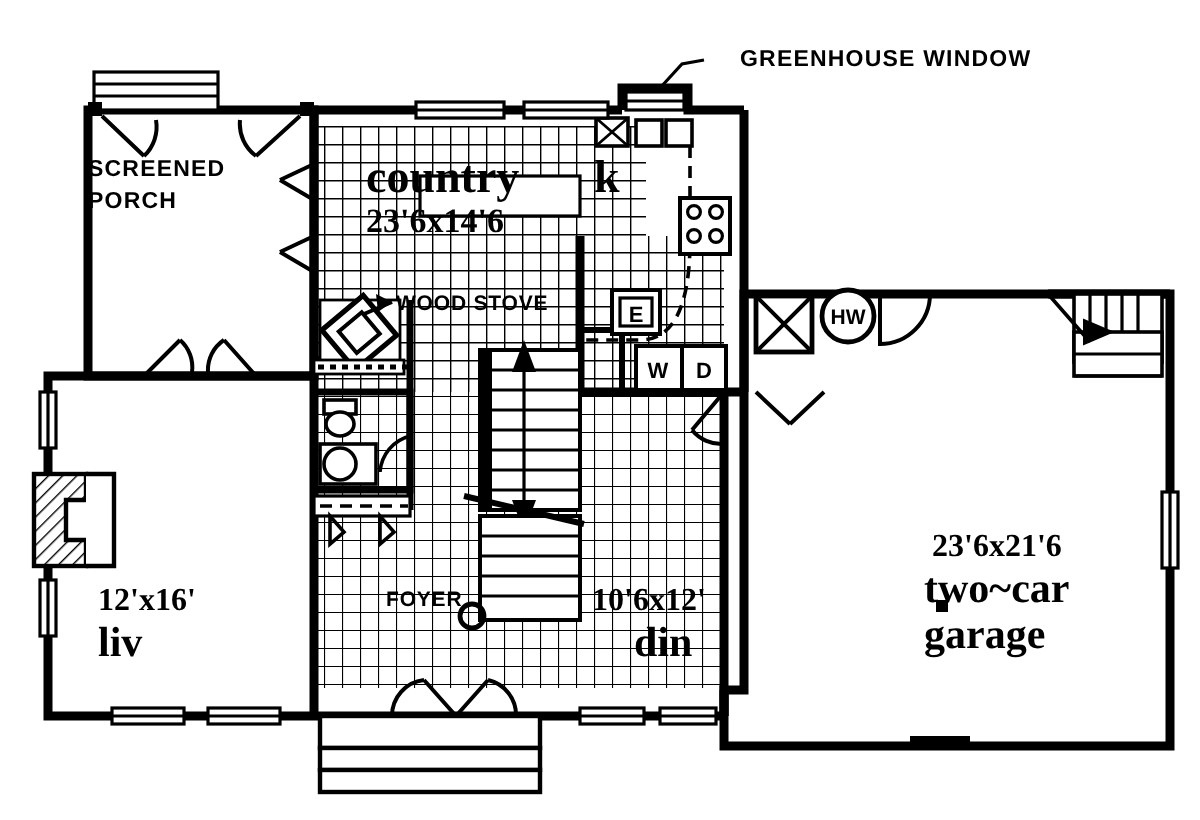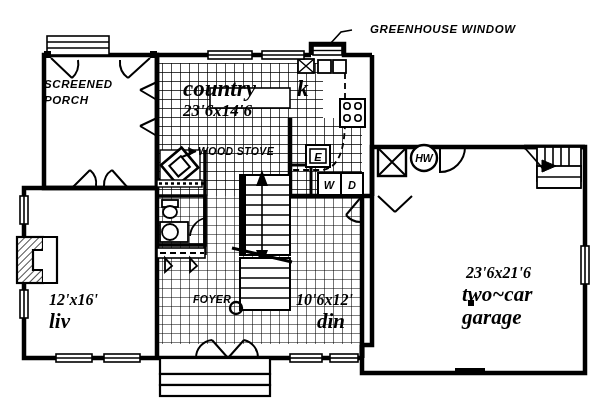--- a/index.html
+++ b/index.html
@@ -5,7 +5,7 @@
   html,body{margin:0;padding:0;background:#ffffff;}
   body{width:600px;height:410px;overflow:hidden;
        font-family:"Liberation Sans",sans-serif;}
-  #plan{position:relative;width:600px;height:410px;background:#fff;font-style:italic;}
+  #plan{position:relative;width:600px;height:410px;background:#fff;}
   svg{display:block;}
   .lbl{font-family:"Liberation Sans",sans-serif;font-weight:bold;fill:#000;}
   .serif{font-family:"Liberation Serif",serif;font-weight:bold;fill:#000;}

